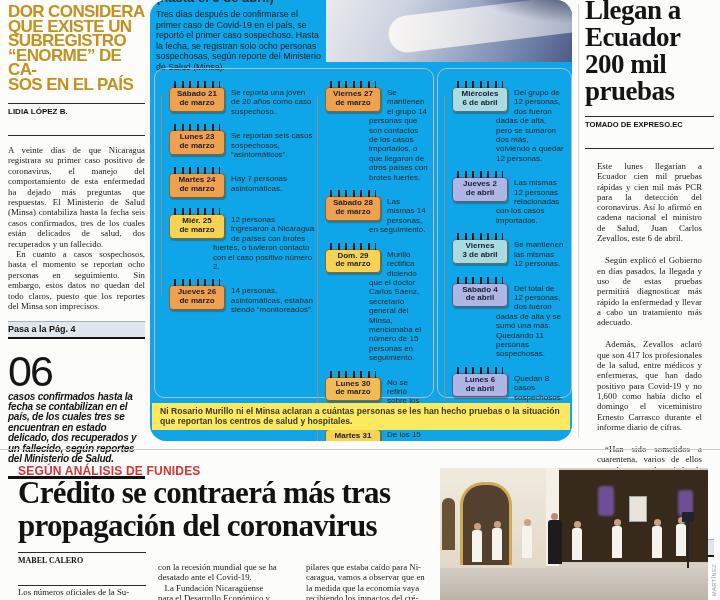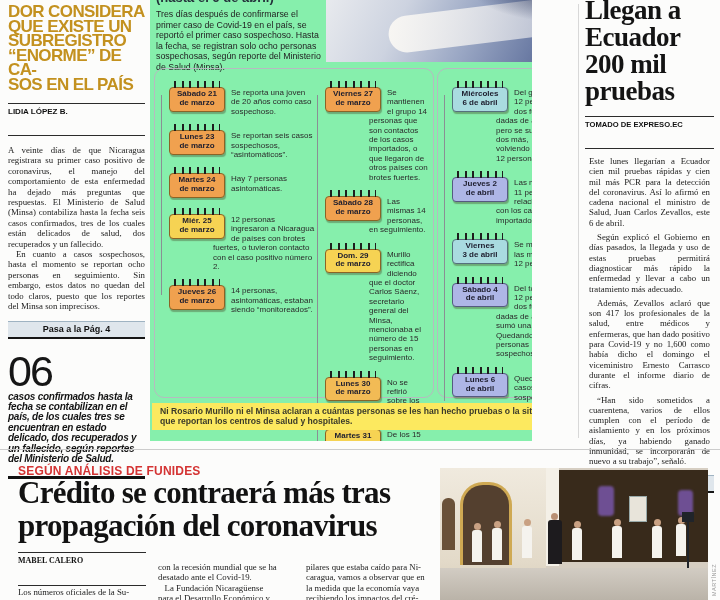--- a/index.html
+++ b/index.html
@@ -22,7 +22,7 @@
   .endrule{margin-top:12px;border-top:3px solid #111;}
 
   
-  .panel{position:absolute;left:150px;top:0;width:382px;height:441px;background:#86efac;overflow:hidden;}
+  .panel{position:absolute;left:150px;top:0;width:422px;height:441px;background:#0ea5e9;overflow:hidden;border-radius:16px;}
   .ptitle{position:absolute;left:6px;top:-9px;font-weight:700;font-size:13px;line-height:14px;color:#23313a;}
   .pintro{position:absolute;left:6px;top:9px;width:168px;font-size:8.8px;line-height:10.6px;color:#222;}
   .pphoto{position:absolute;left:176px;top:0;width:246px;height:62px;overflow:hidden;

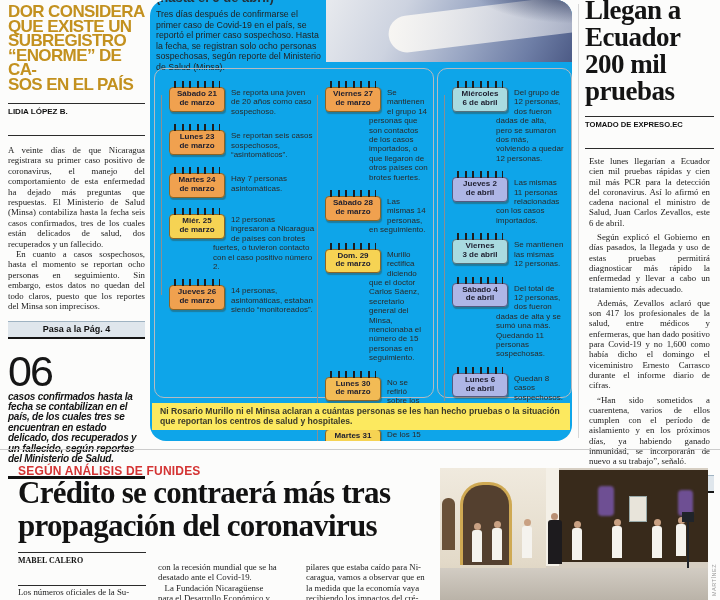--- a/index.html
+++ b/index.html
@@ -67,7 +67,7 @@
           padding:3px 0 19px;font-size:7.6px;font-weight:700;color:#111;}
   .rbody{font-family:"Liberation Serif",serif;font-size:8.8px;line-height:10.3px;text-align:justify;
          color:#1b1b1b;margin-top:7px;}
-  .rbody p{margin:4px;}
+  .rbody p{margin:12px;}
   .rbody p + p{text-indent:8px;}
 
   

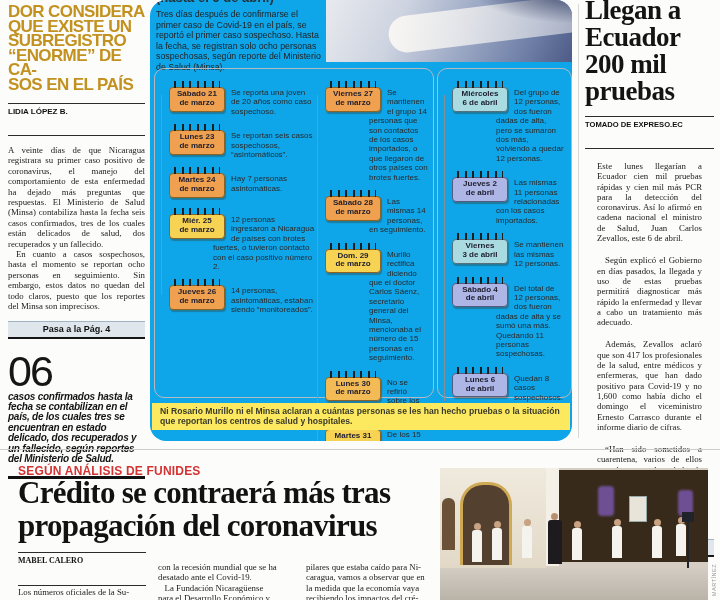--- a/index.html
+++ b/index.html
@@ -233,7 +233,7 @@
             <div>Jueves 2</div>
             <div>de abril</div>
           </div>
-          <p class="etext">Las mismas 11 personas relacionadas con los casos importados.</p>
+          <p class="etext">Las mismas 12 personas relacionadas con los casos importados.</p>
         </div>
         <div class="entry">
           <div class="datebox" data-tone="cyan">

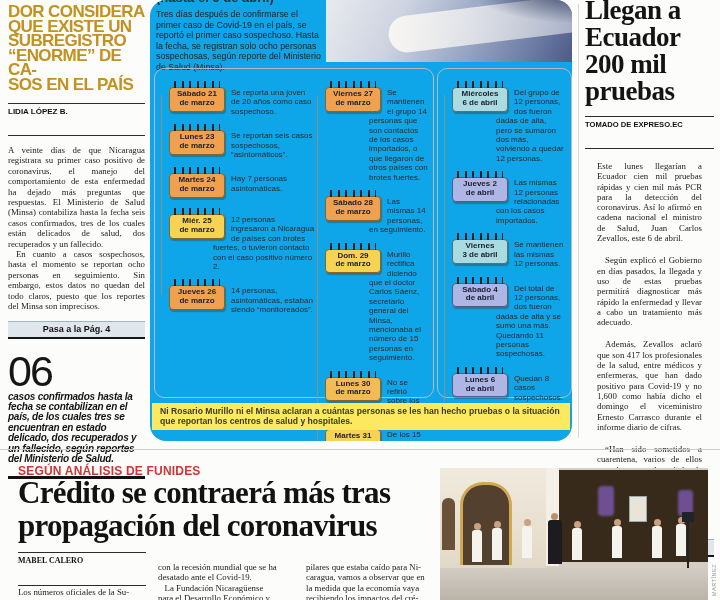--- a/index.html
+++ b/index.html
@@ -16,7 +16,7 @@
   .serifbody p{margin:0;}
   .serifbody p + p{text-indent:8px;}
   .jump{margin-top:9px;background:#dfe6ec;border-top:1px solid #9fb3c2;border-bottom:2px solid #161616;
-        text-align:center;font-weight:700;font-size:9px;line-height:9px;padding:3px 0 3px;color:#111;}
+        font-weight:700;font-size:9px;line-height:9px;padding:3px 0 3px;color:#111;}
   .statnum{margin-top:13px;font-weight:400;font-size:43px;line-height:38px;letter-spacing:-2px;color:#161616;}
   .stattext{margin-top:2px;font-weight:700;font-size:10px;line-height:10.4px;letter-spacing:-0.25px;color:#141414;font-style:italic;}
   .endrule{margin-top:12px;border-top:3px solid #111;}

